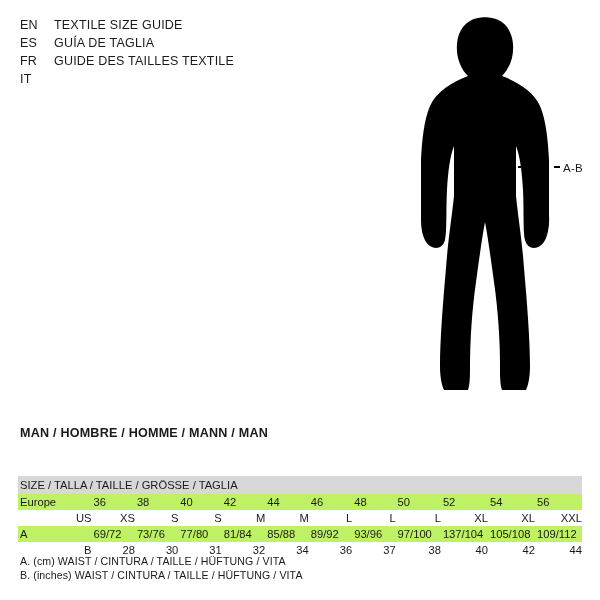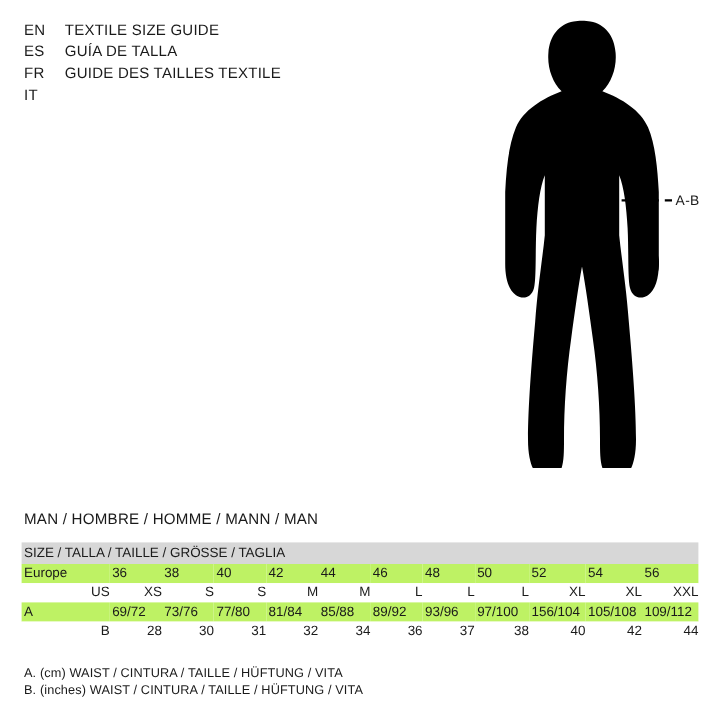--- a/index.html
+++ b/index.html
@@ -140,7 +140,7 @@
     </div>
     <div class="lang-row">
       <span class="lang-code">ES</span>
-      <span class="lang-title">GUÍA DE TALLA</span>
+      <span class="lang-title">GUÍA DE TAGLIA</span>
     </div>
     <div class="lang-row">
       <span class="lang-code">FR</span>

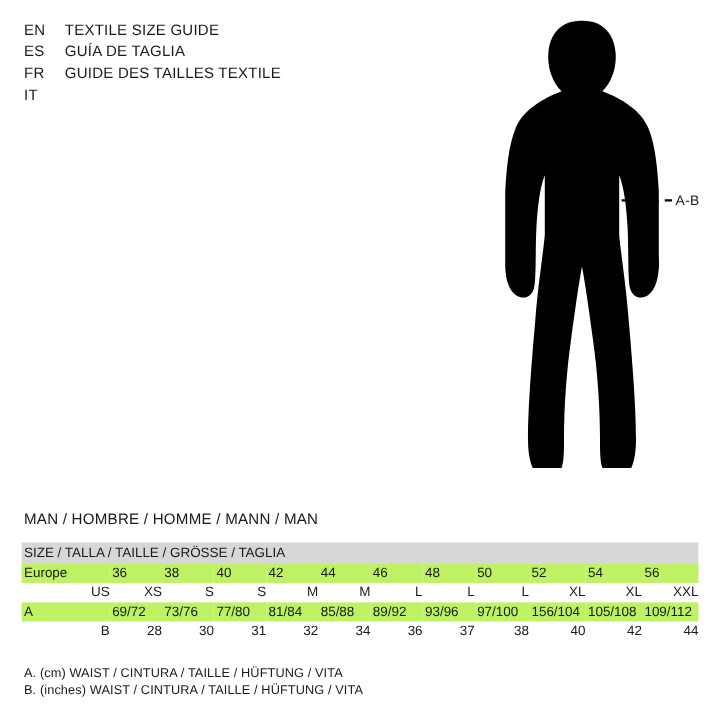--- a/index.html
+++ b/index.html
@@ -81,7 +81,7 @@
     top: 426px;
     left: 20px;
     font-size: 12.6px;
-    font-weight: normal;
+    font-weight: bold;
     letter-spacing: 0.2px;
     white-space: nowrap;
   }

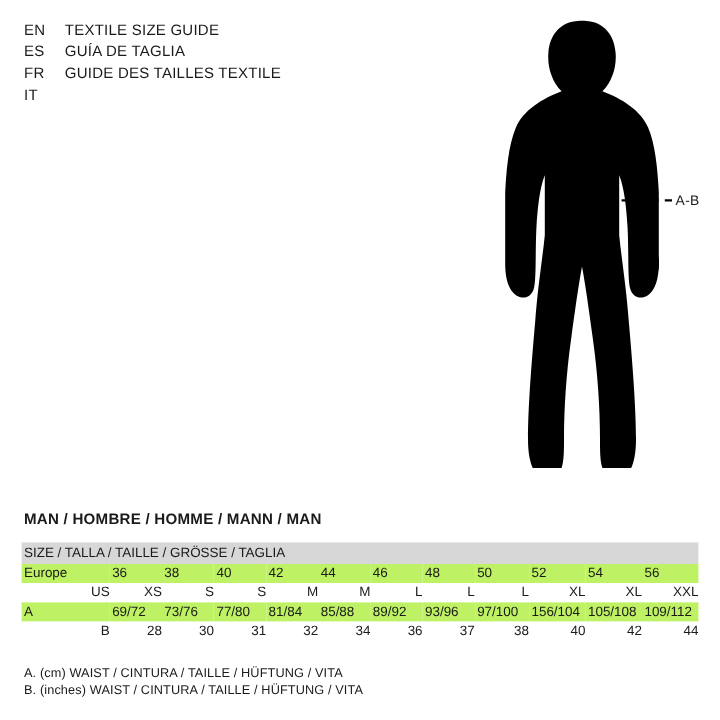--- a/index.html
+++ b/index.html
@@ -89,7 +89,7 @@
   
   .size-table {
     position: absolute;
-    top: 452px;
+    top: 476px;
     left: 18px;
     width: 564px;
     border-collapse: collapse;

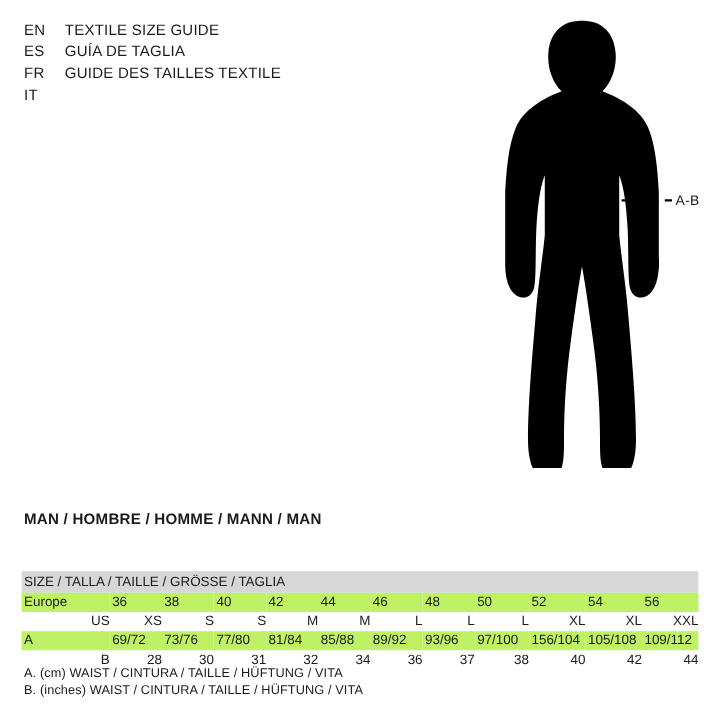--- a/index.html
+++ b/index.html
@@ -245,7 +245,7 @@
         <td class="col-val">89/92</td>
         <td class="col-val">93/96</td>
         <td class="col-val">97/100</td>
-        <td class="col-val">156/104</td>
+        <td class="col-val">137/104</td>
         <td class="col-val">105/108</td>
         <td class="col-val">109/112</td>
       </tr>

